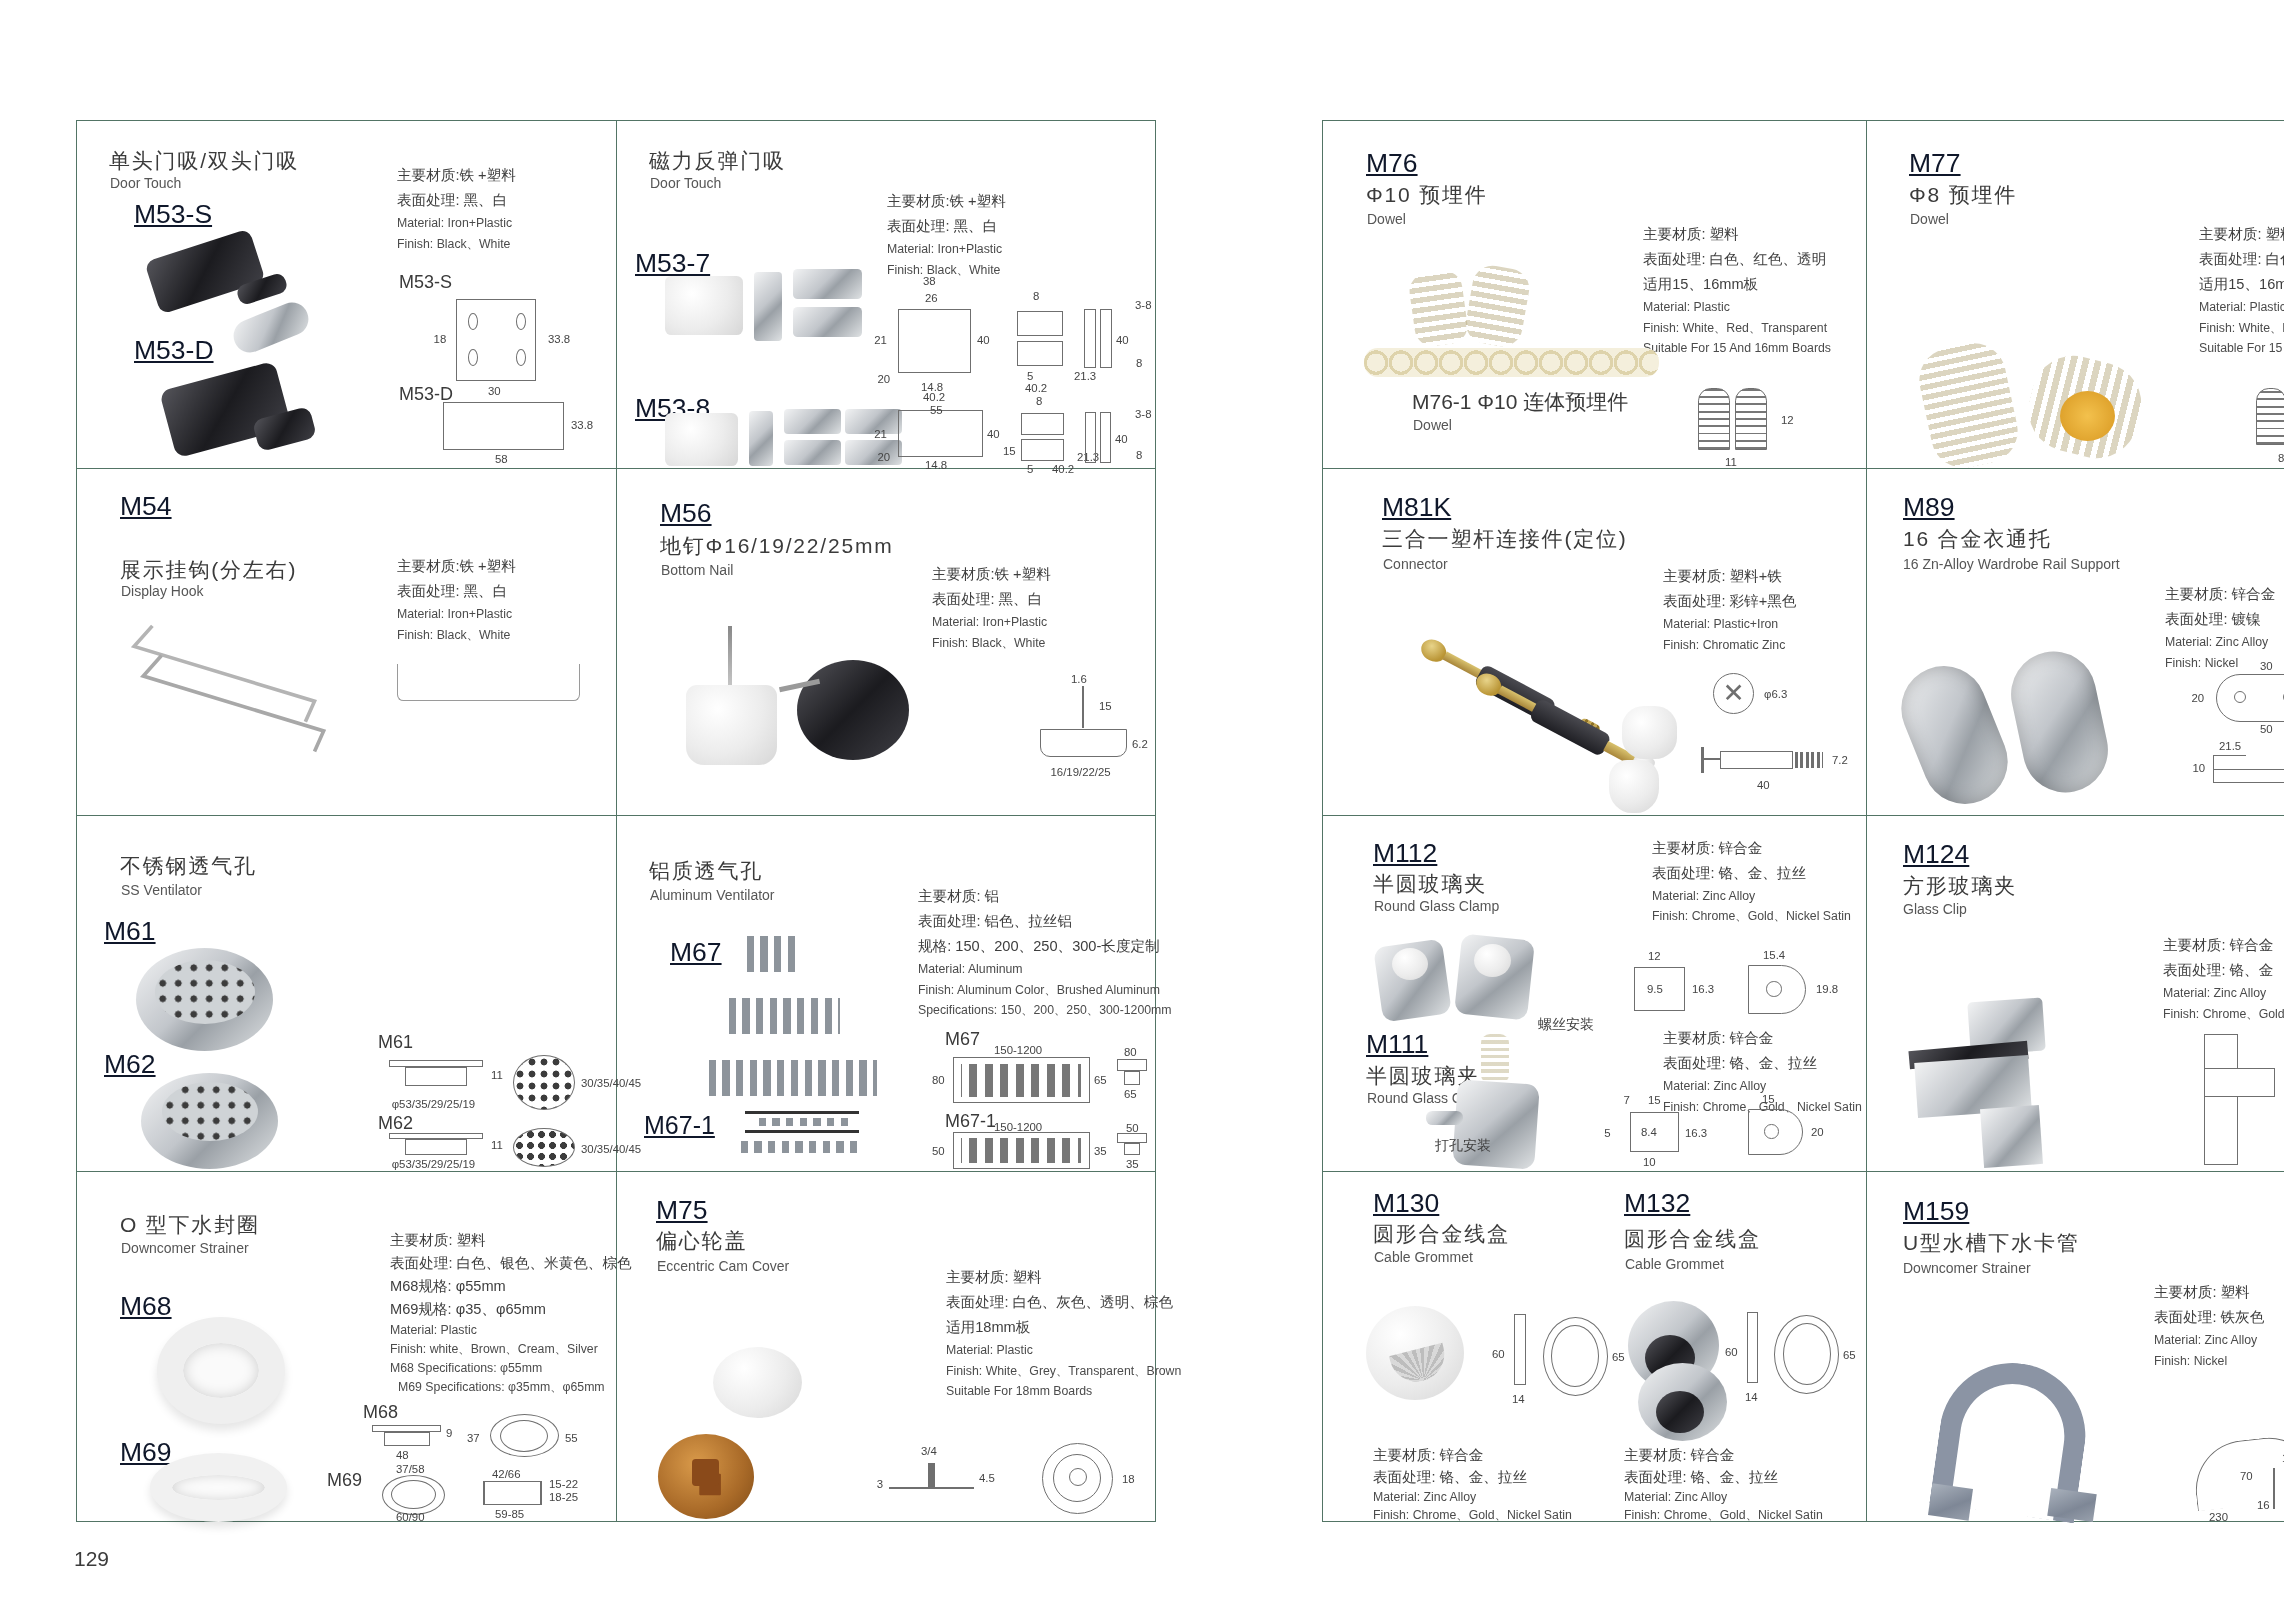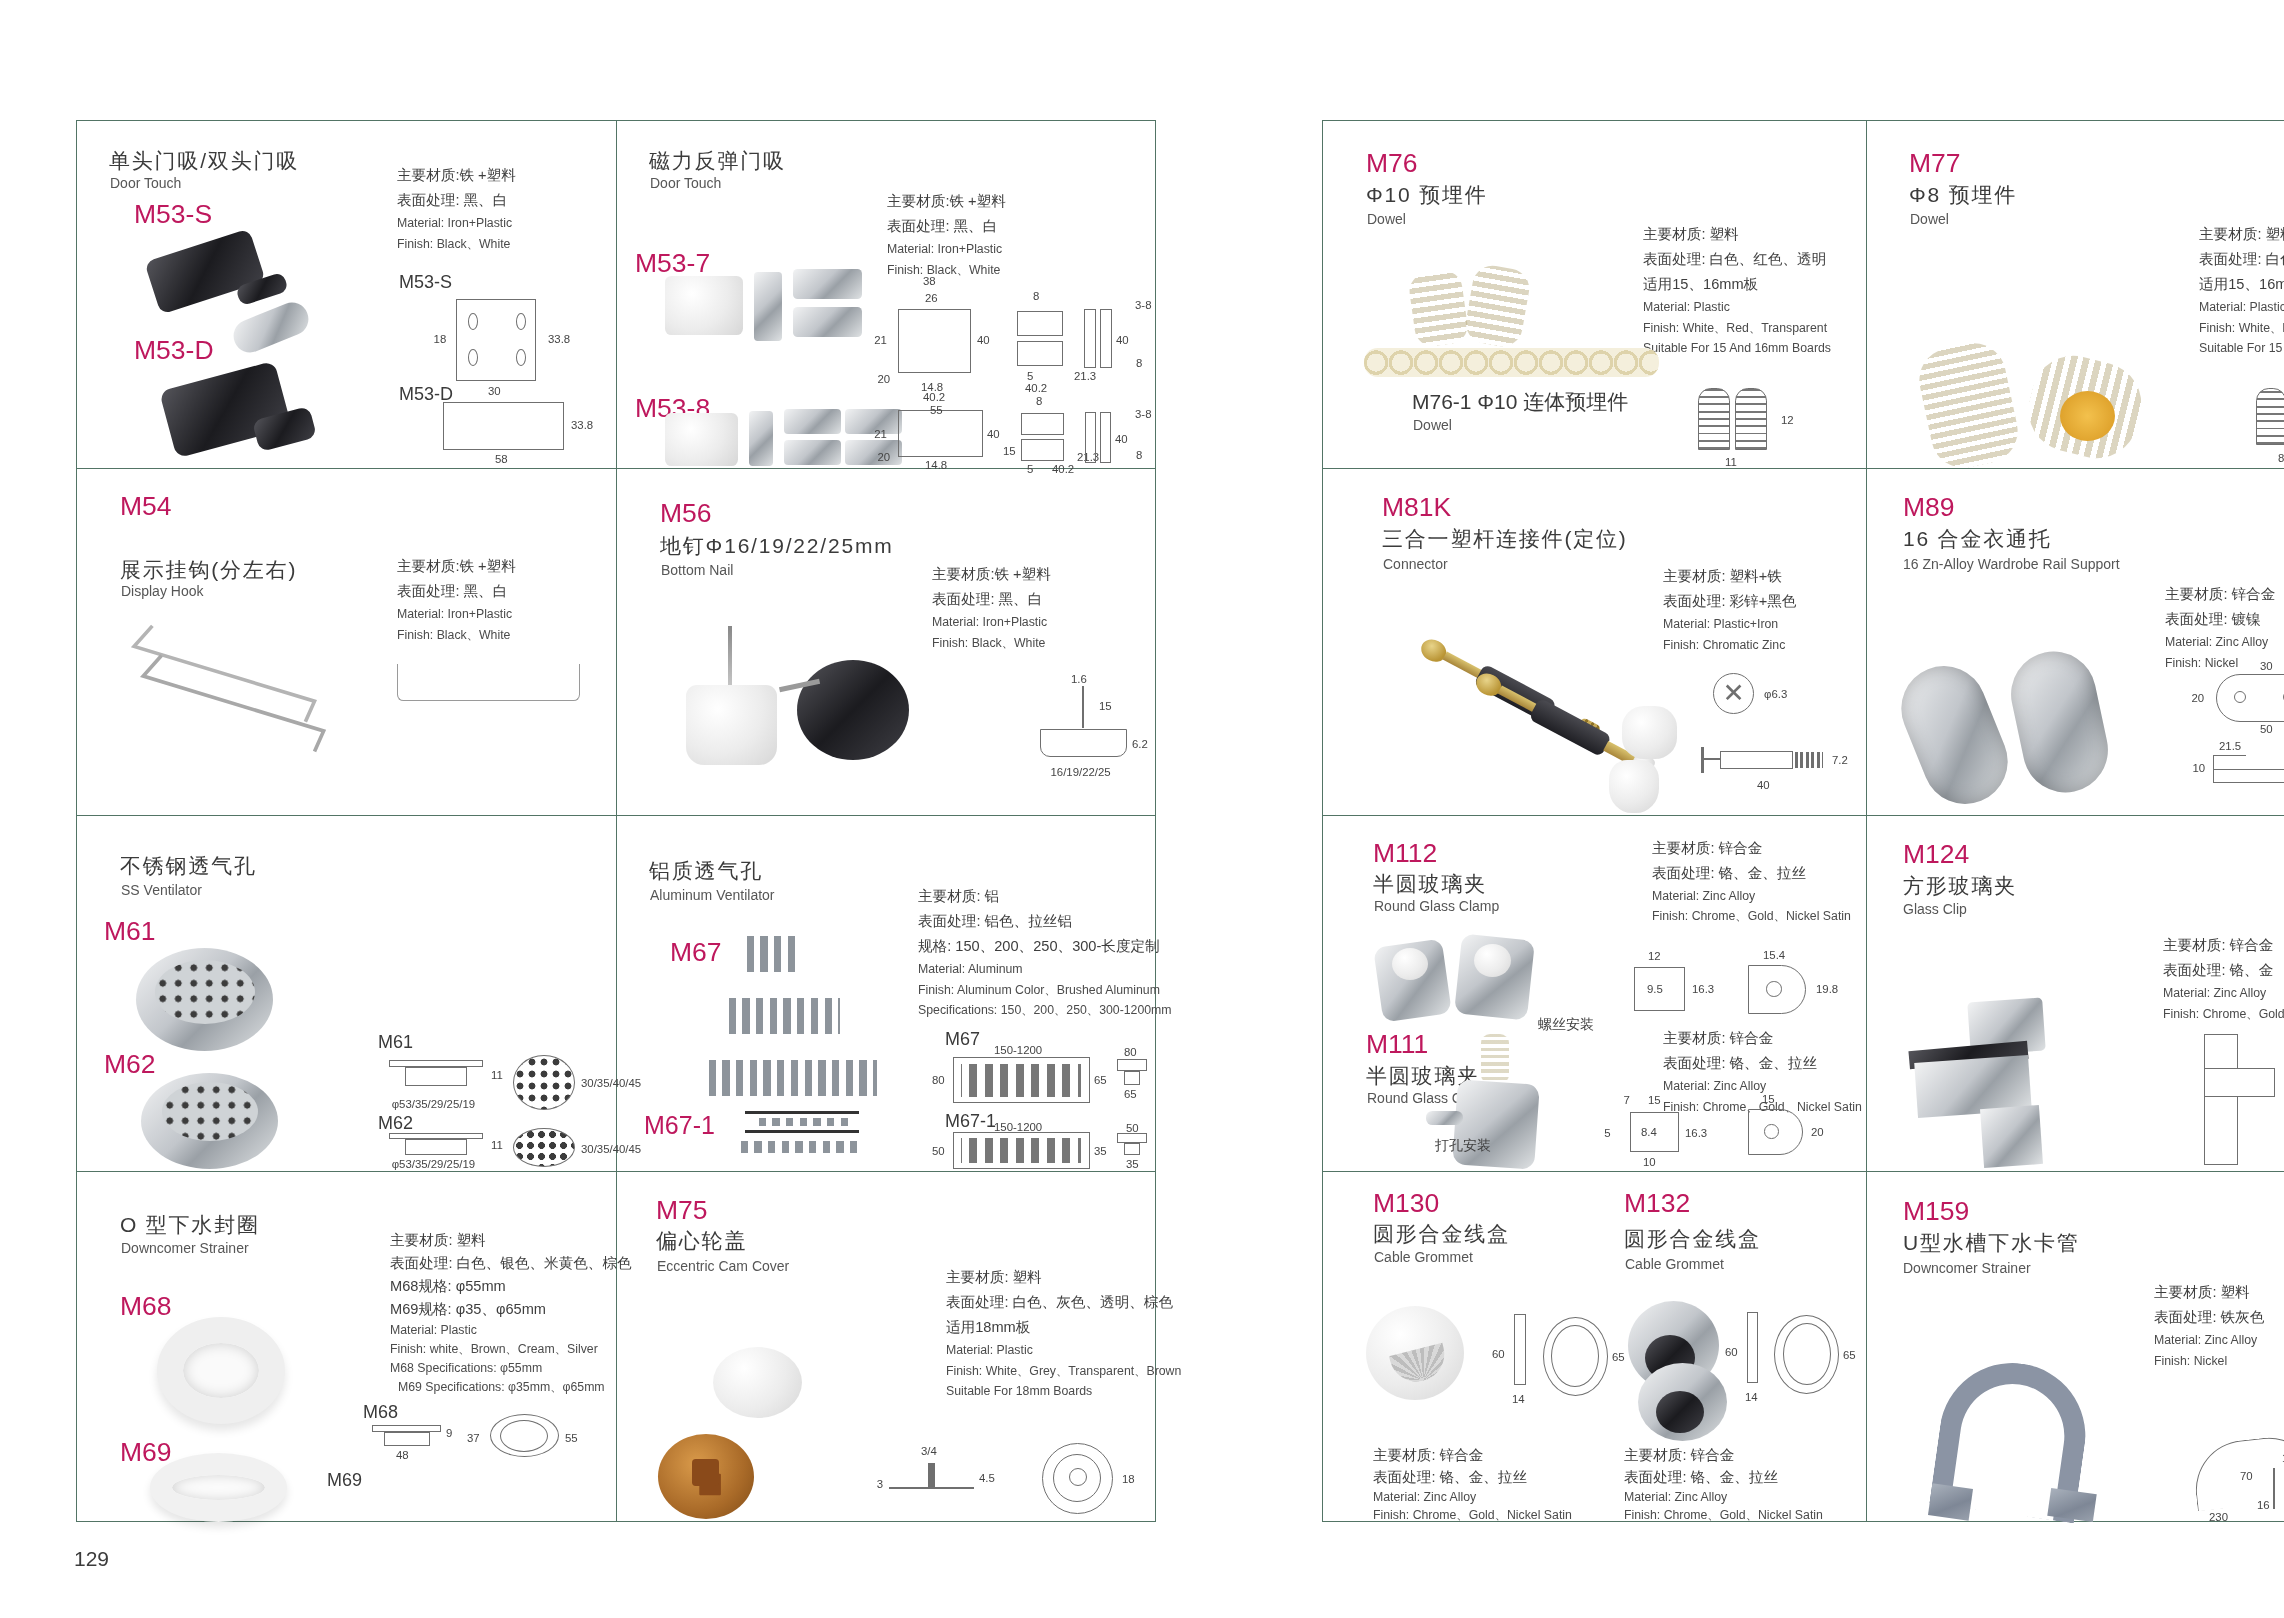--- a/index.html
+++ b/index.html
@@ -13,7 +13,7 @@
   .cell > * { position:absolute; }
   .t-cn  { font-size:21px; color:#3b3b3b; letter-spacing:1.8px; white-space:nowrap; }
   .t-en  { font-size:14px; color:#565656; white-space:nowrap; }
-  .code  { font-size:26.5px; color:#be185d; white-space:nowrap; }
+  .code  { font-size:26.5px; color:#0f172a; white-space:nowrap;text-decoration:underline; }
   .code-sm { font-size:18px; color:#3a3a3a; white-space:nowrap; }
   .s-cn  { font-size:14.6px; color:#3e3e3e; line-height:25px; white-space:nowrap; }
   .s-en  { font-size:12.3px; color:#4b4b4b; line-height:20.6px; white-space:nowrap; }

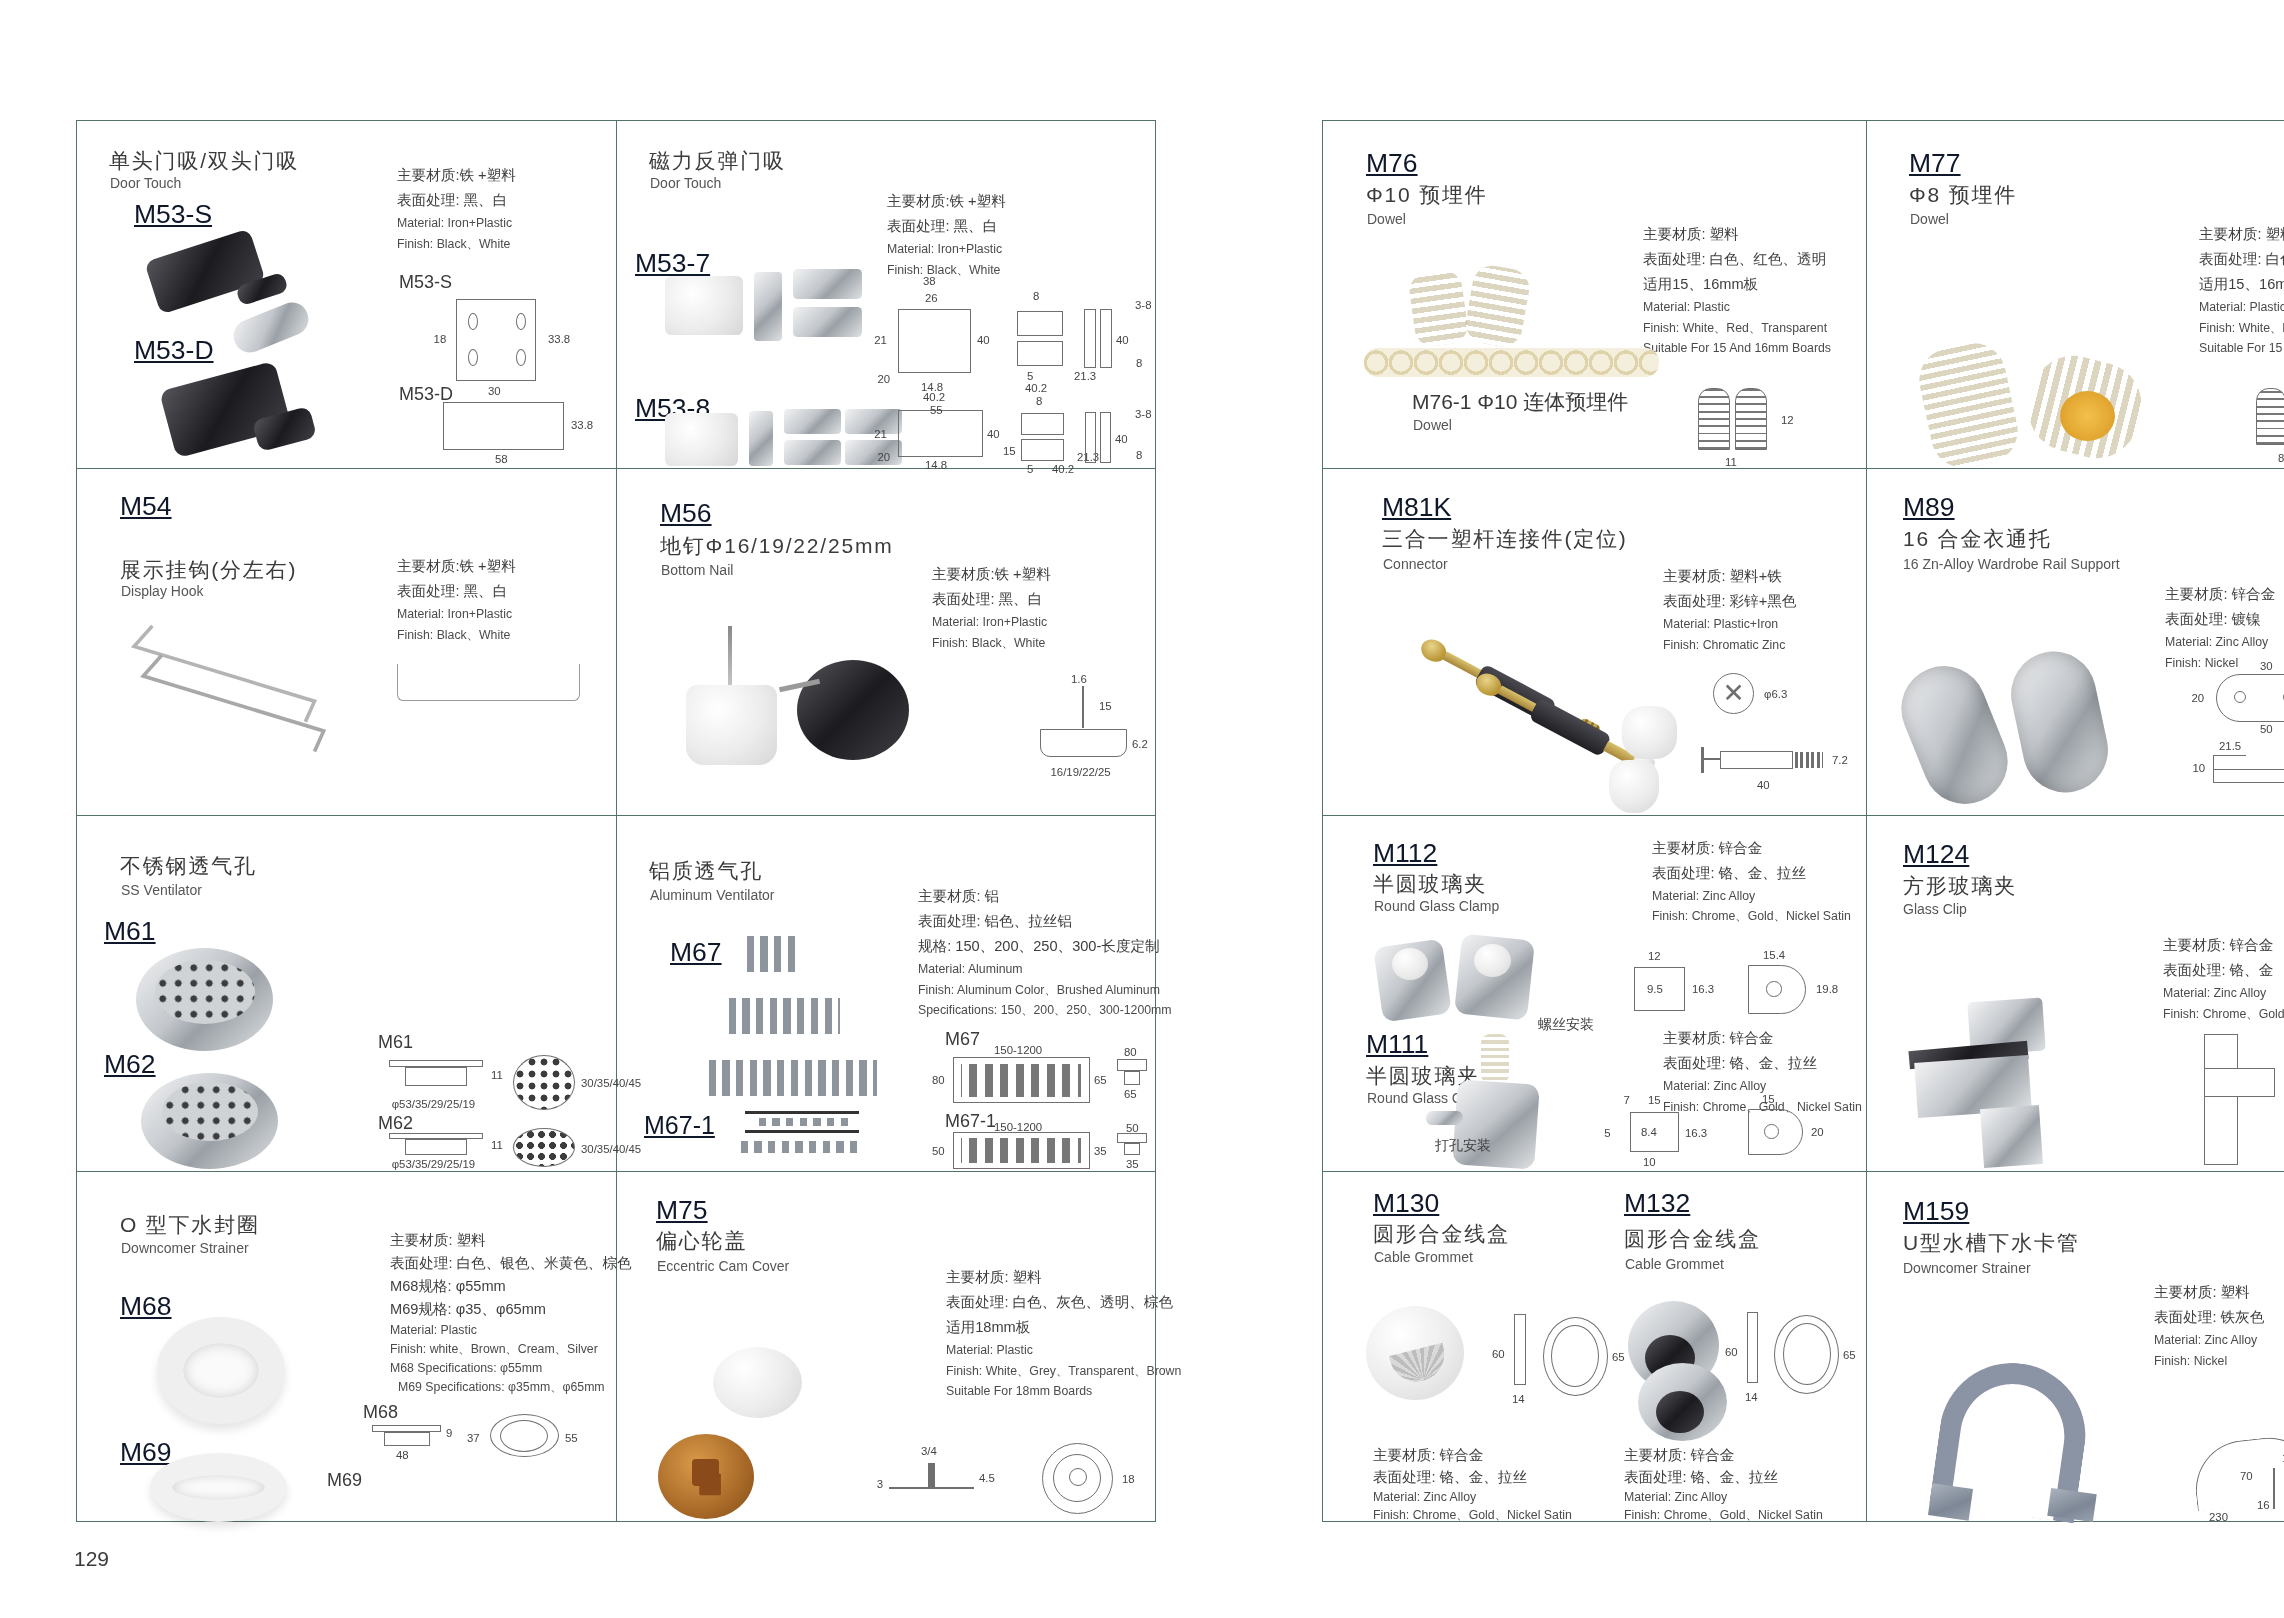--- a/index.html
+++ b/index.html
@@ -293,6 +293,19 @@
         <span class="dim" style="position:absolute;left:202px;top:20px;">55</span>
       </div>
       <div class="code-sm" style="left:250px;top:299px;">M69</div>
+      <div style="left:286px;top:291px;width:254px;height:59px;">
+        <div class="oval" style="position:absolute;left:19px;top:12.8px;width:63px;height:40px;"></div>
+        <div class="oval" style="position:absolute;left:28px;top:18px;width:45px;height:29px;"></div>
+        <span class="dim" style="position:absolute;left:33px;top:0.9px;">37/58</span>
+        <span class="dim" style="position:absolute;left:33px;top:49px;">60/90</span>
+        <div class="box" style="position:absolute;left:120px;top:19px;width:59px;height:24px;border-left:none;border-right:none;"></div>
+        <div class="lineV" style="position:absolute;left:120px;top:19px;height:24px;"></div>
+        <div class="lineV" style="position:absolute;left:177px;top:19px;height:24px;"></div>
+        <span class="dim" style="position:absolute;left:129px;top:5.5px;">42/66</span>
+        <span class="dim" style="position:absolute;left:186px;top:16.4px;">15-22</span>
+        <span class="dim" style="position:absolute;left:186px;top:29px;">18-25</span>
+        <span class="dim" style="position:absolute;left:132px;top:46px;">59-85</span>
+      </div>
     </div>
 
     <div class="cell" style="left:540px;top:1050px;width:540px;height:352px;">

